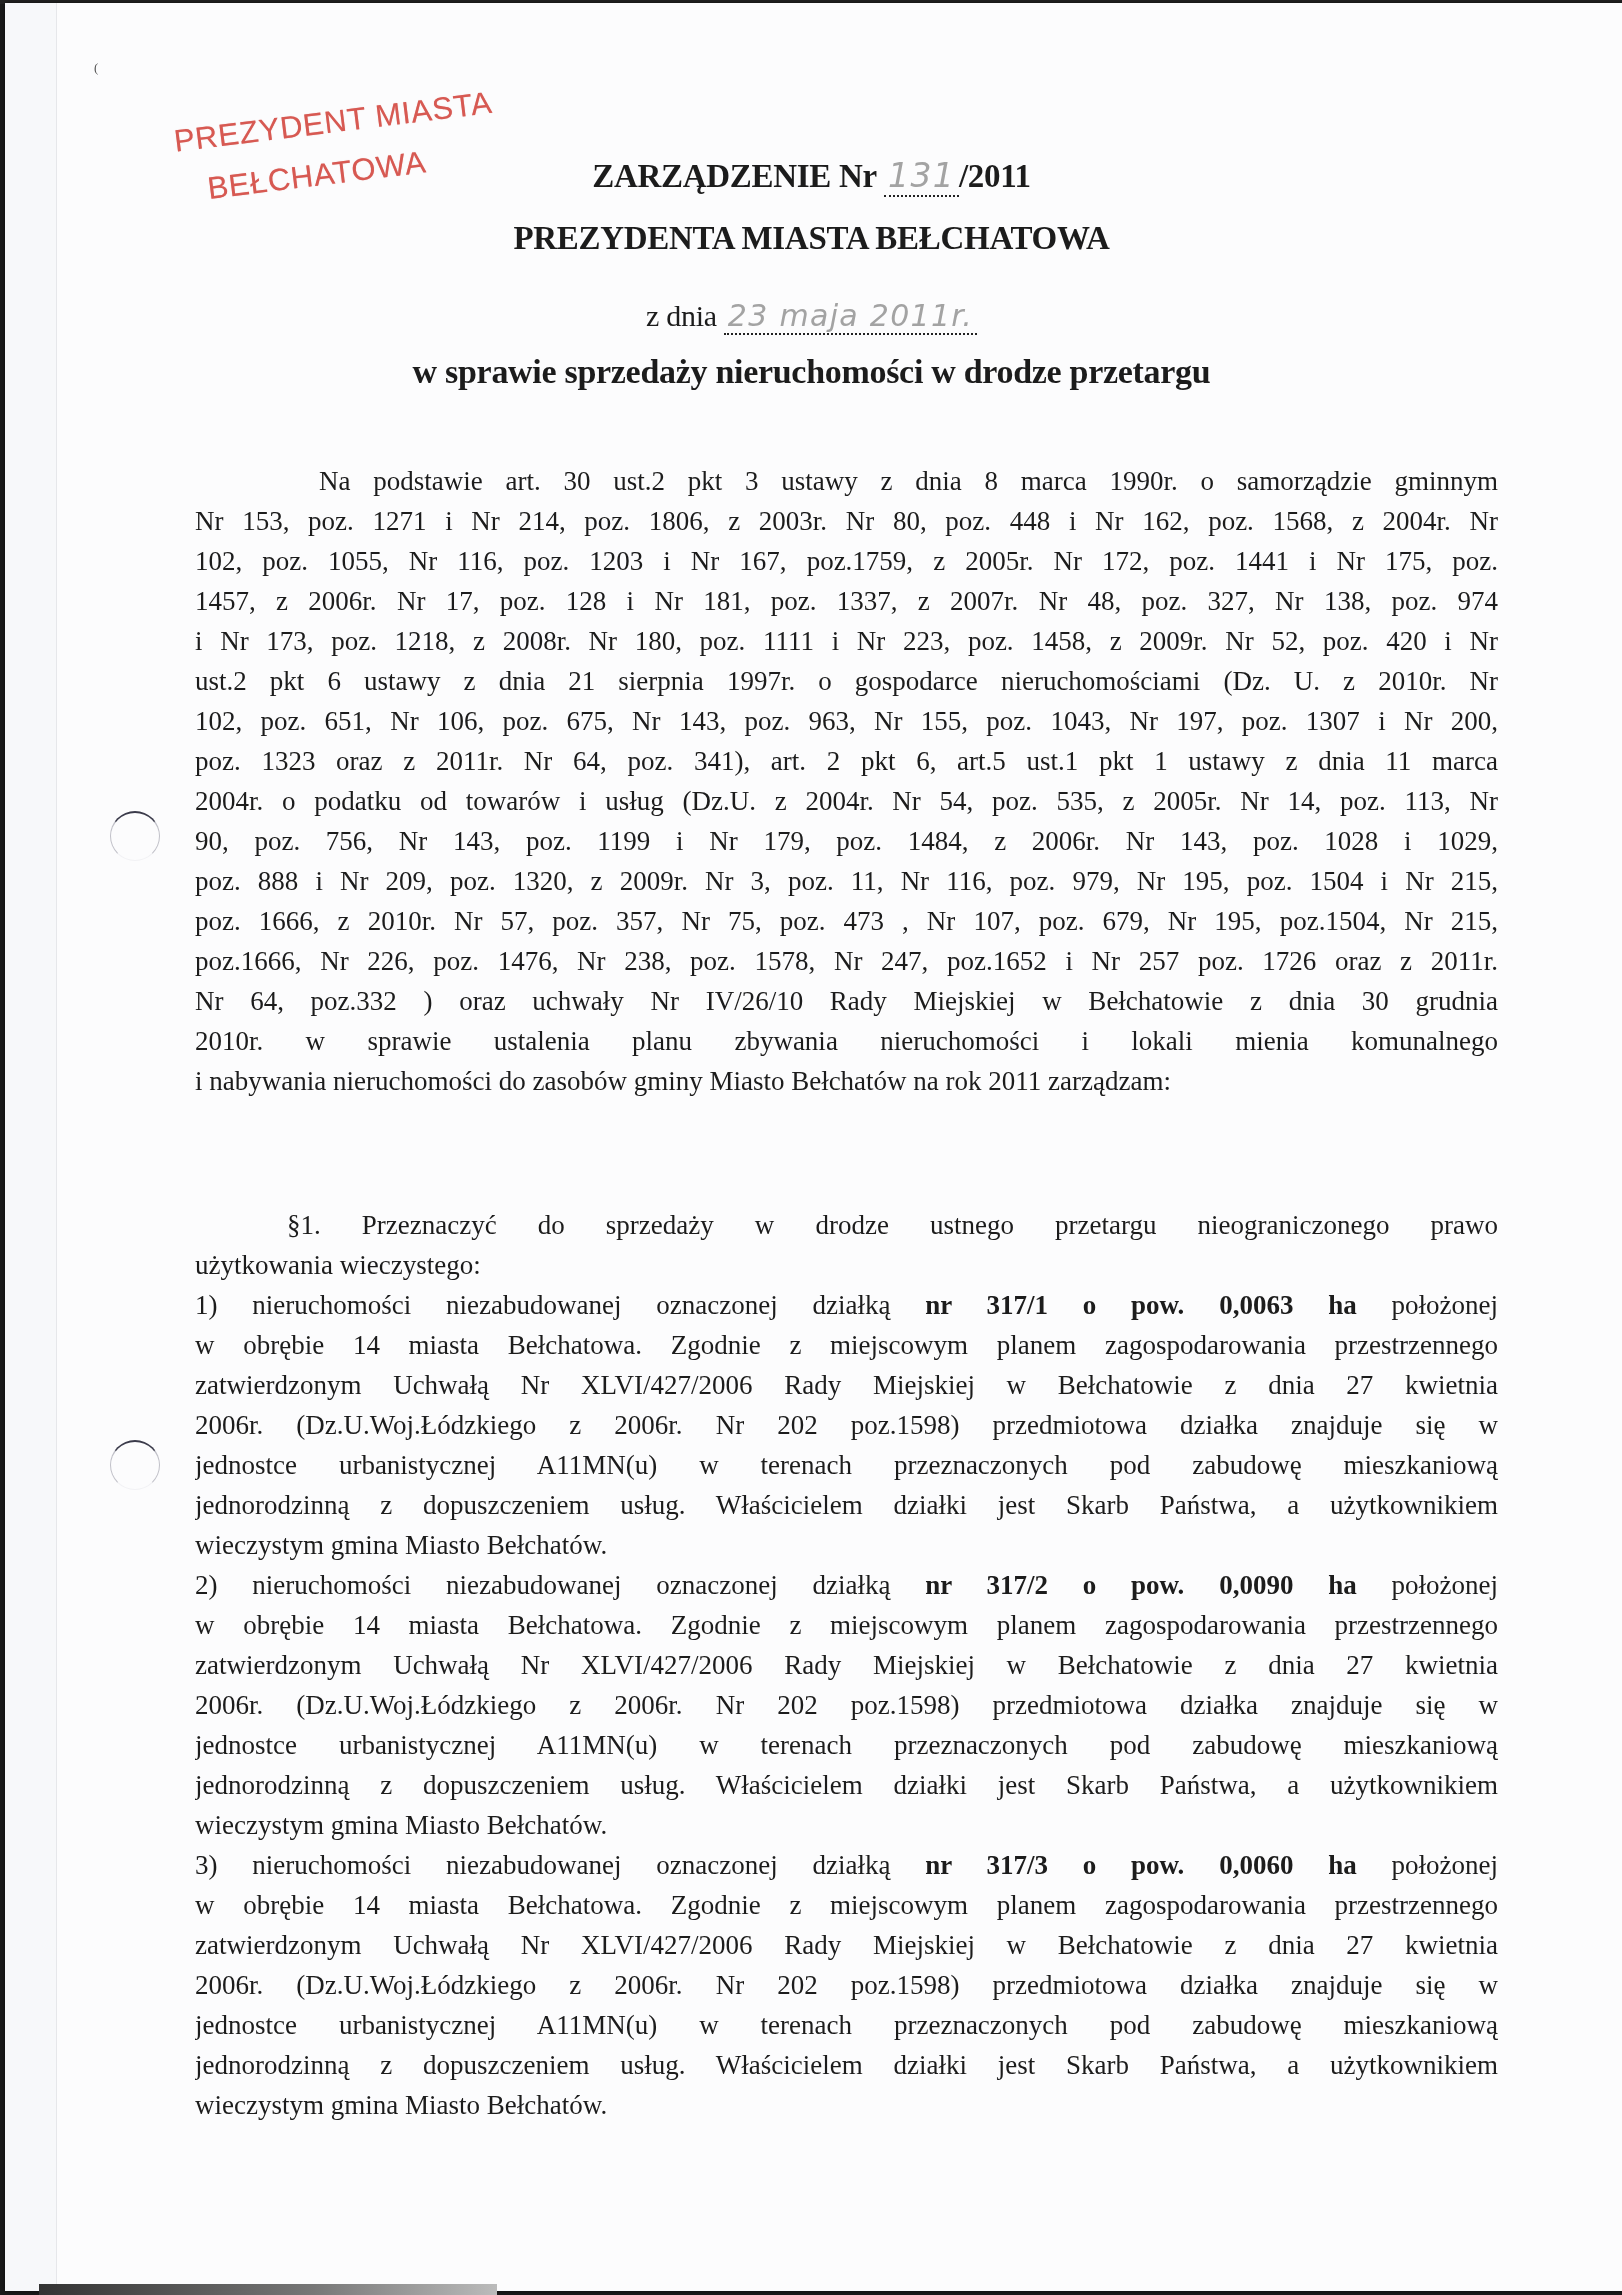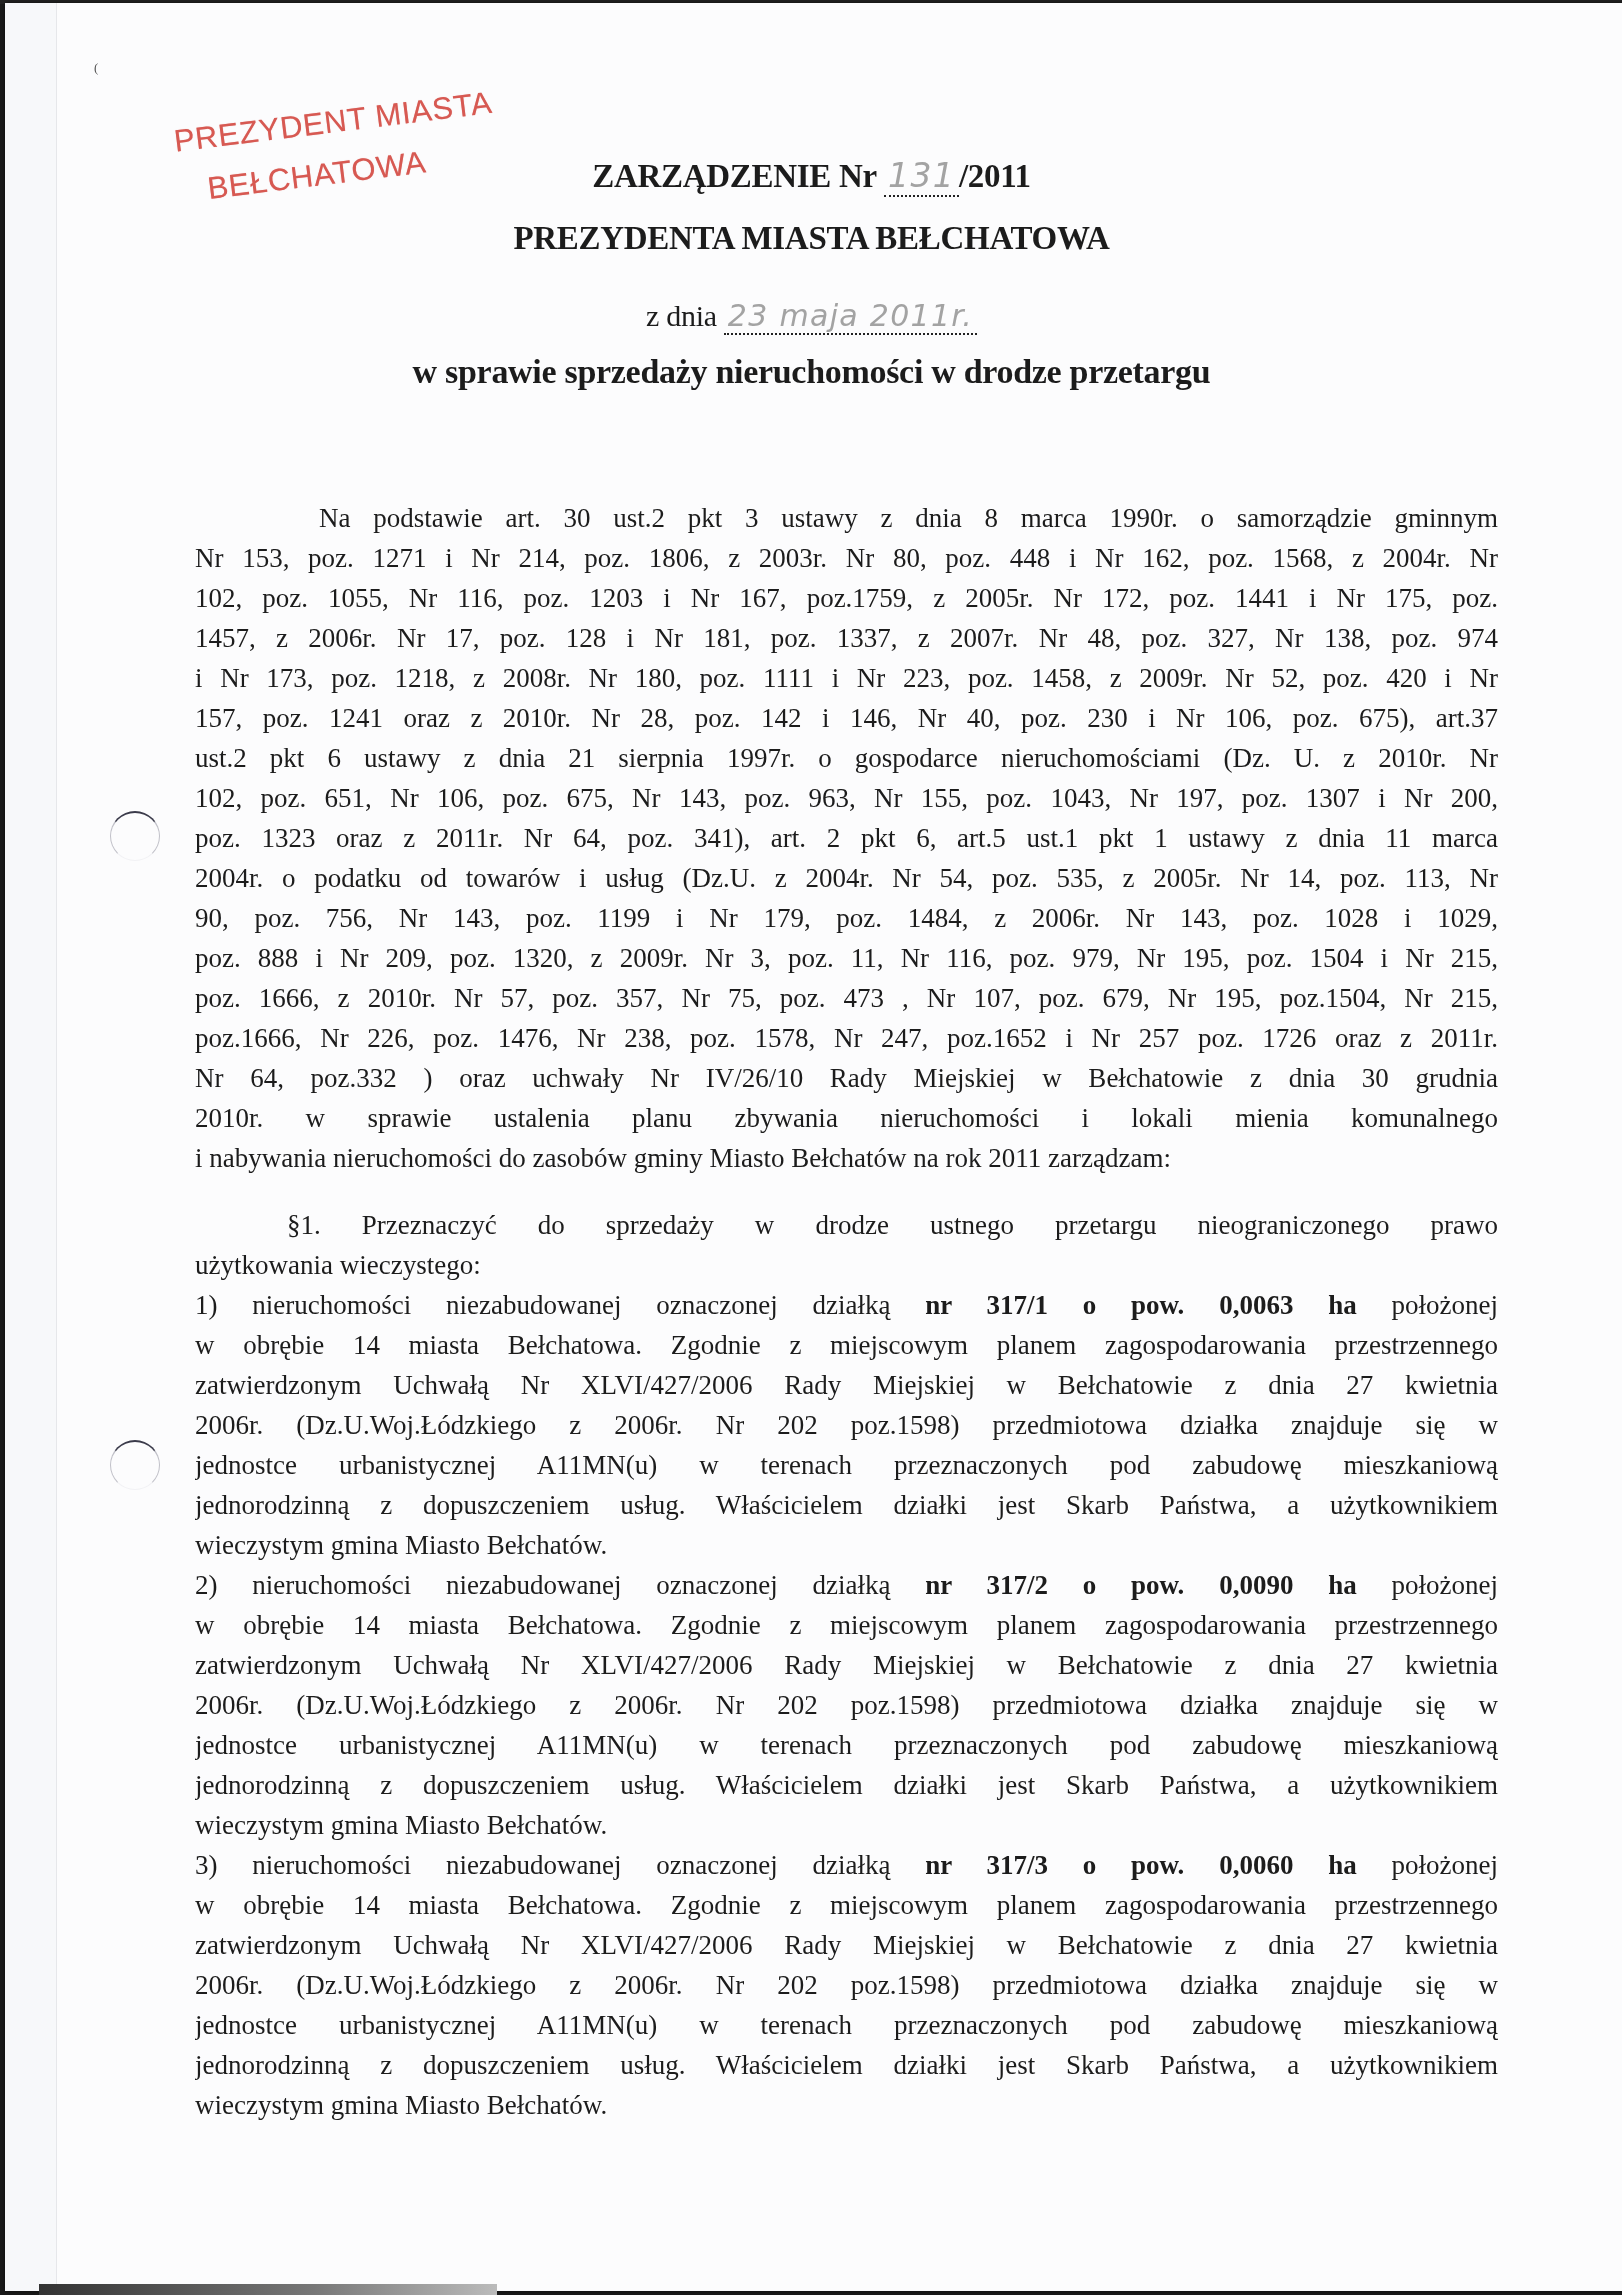--- a/index.html
+++ b/index.html
@@ -135,7 +135,7 @@
     .ln.last {
       text-align-last: left;
     }
-    .ln.indent { padding-left: 124px; margin-top: 37px; }
+    .ln.indent { padding-left: 124px; }
     .ln.indent-s1 { padding-left: 92px; }
     .body-text b { font-weight: bold; }
   </style>

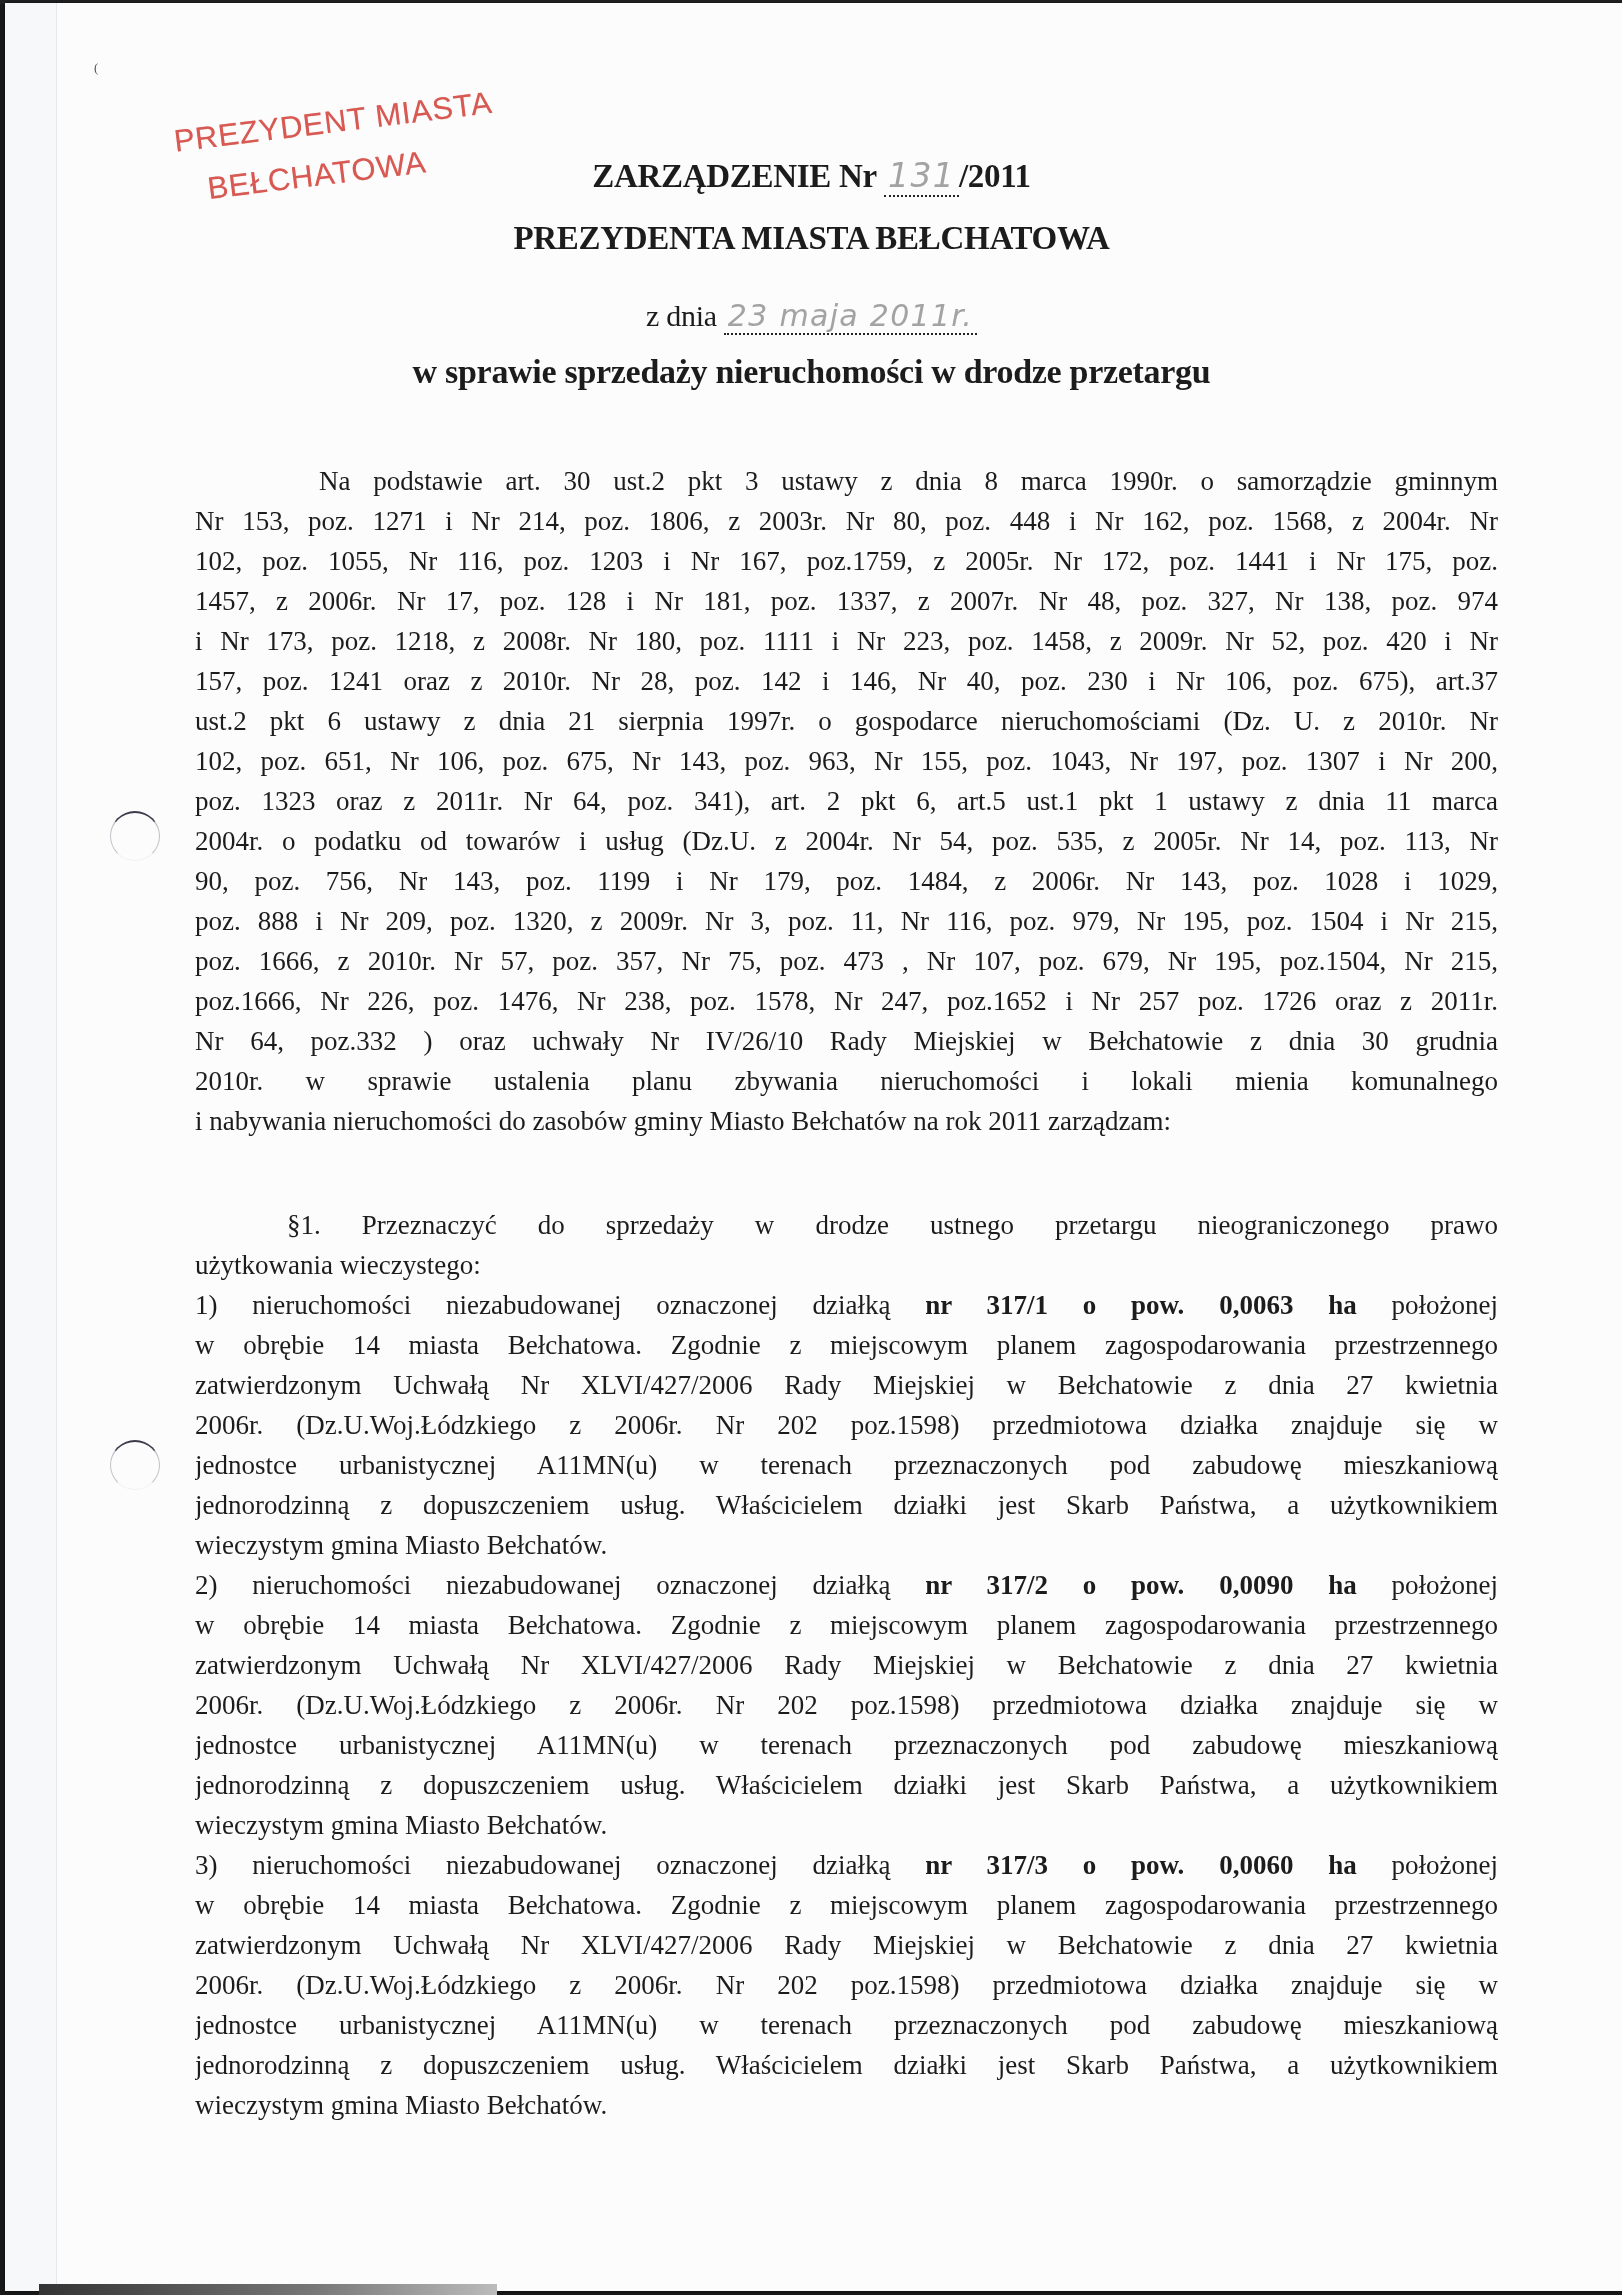--- a/index.html
+++ b/index.html
@@ -177,7 +177,6 @@
     <span class="ln">102, poz. 1055, Nr 116, poz. 1203 i Nr 167, poz.1759, z 2005r. Nr 172, poz. 1441 i  Nr 175, poz.</span>
     <span class="ln">1457,  z 2006r. Nr 17, poz. 128 i Nr 181, poz. 1337, z 2007r. Nr 48, poz. 327,  Nr 138, poz. 974</span>
     <span class="ln">i Nr 173, poz. 1218, z 2008r. Nr 180, poz. 1111 i  Nr 223, poz. 1458, z 2009r. Nr 52, poz. 420 i Nr</span>
-    <span class="ln">157, poz. 1241 oraz  z 2010r. Nr 28, poz. 142 i 146, Nr 40, poz. 230 i  Nr 106, poz. 675),  art.37</span>
     <span class="ln">ust.2 pkt 6  ustawy z dnia 21 sierpnia 1997r. o gospodarce nieruchomościami (Dz. U. z 2010r. Nr</span>
     <span class="ln">102, poz. 651, Nr 106, poz. 675, Nr 143, poz. 963, Nr 155, poz. 1043, Nr 197, poz. 1307 i Nr 200,</span>
     <span class="ln">poz. 1323 oraz z 2011r. Nr 64, poz. 341), art. 2 pkt 6, art.5 ust.1 pkt 1 ustawy z dnia 11 marca</span>

